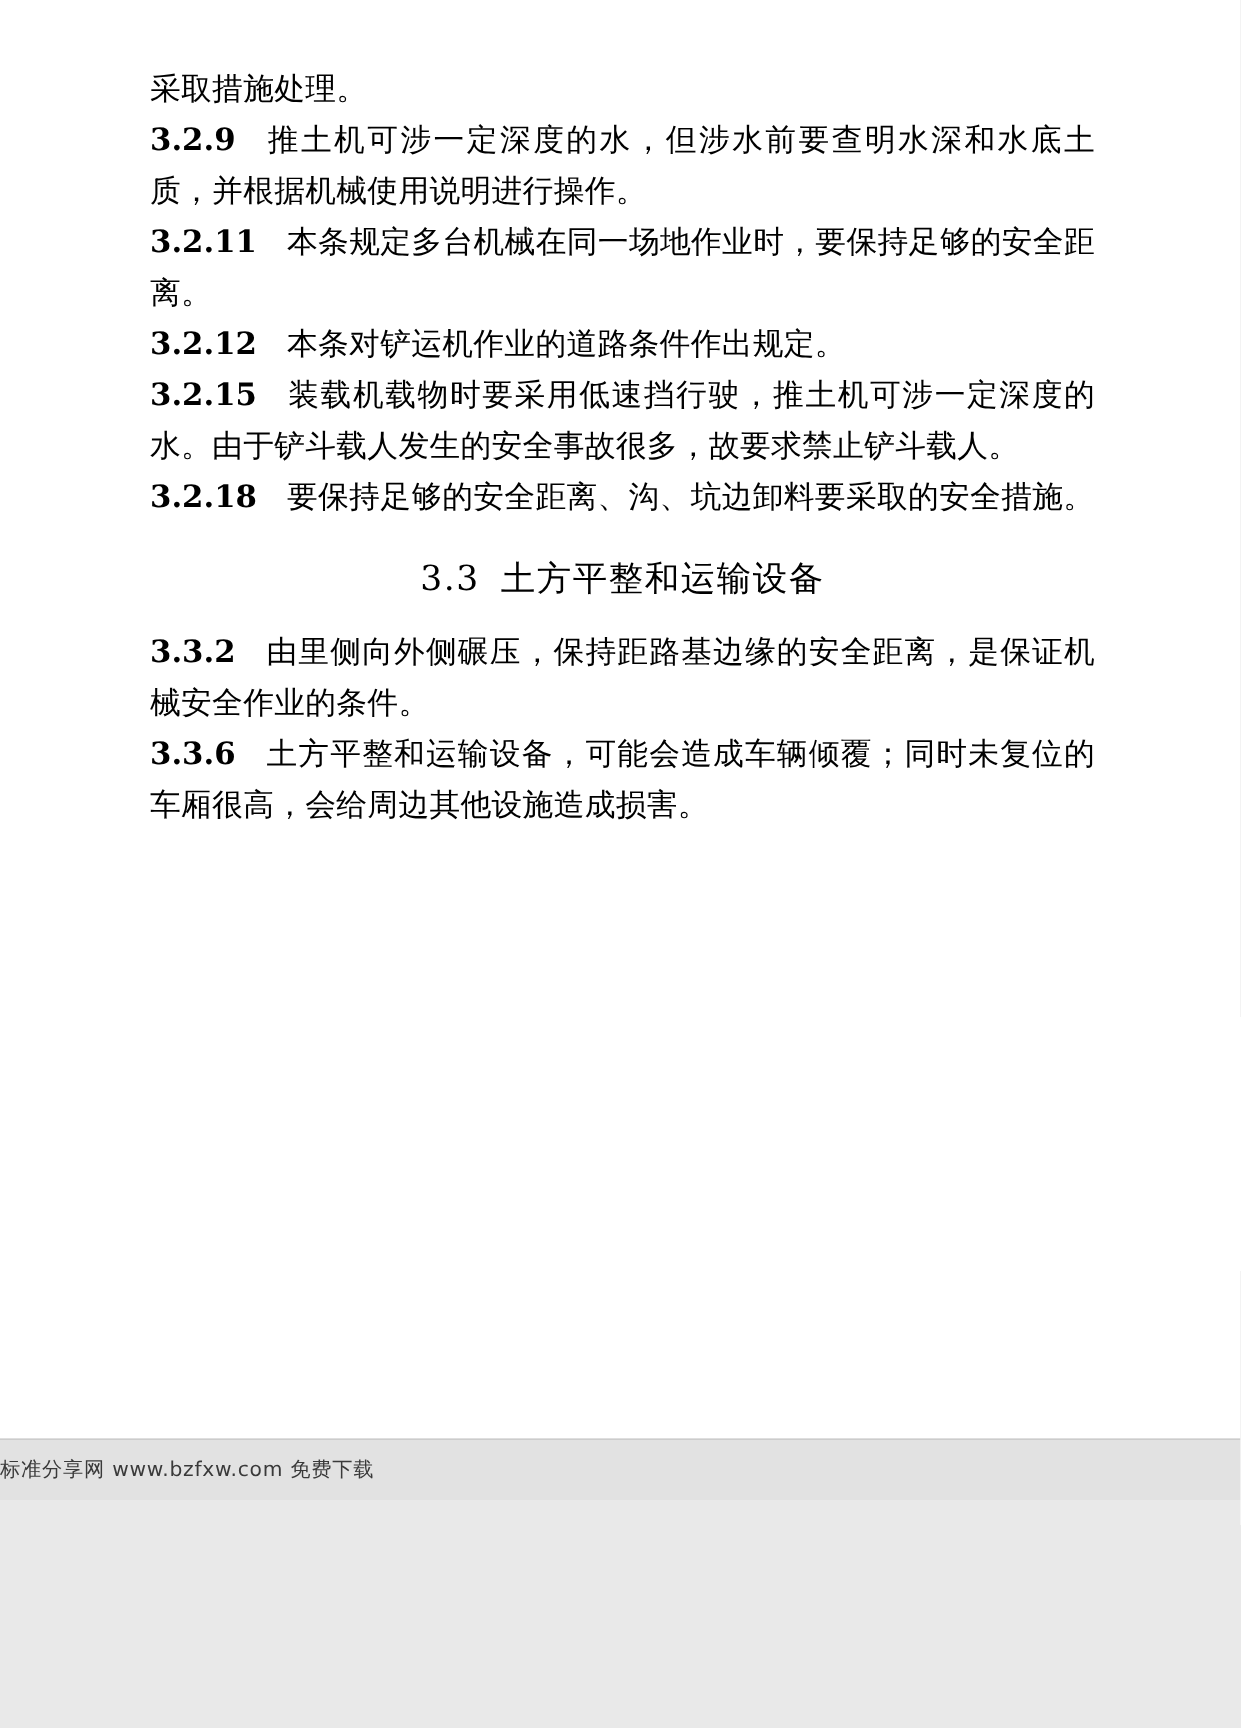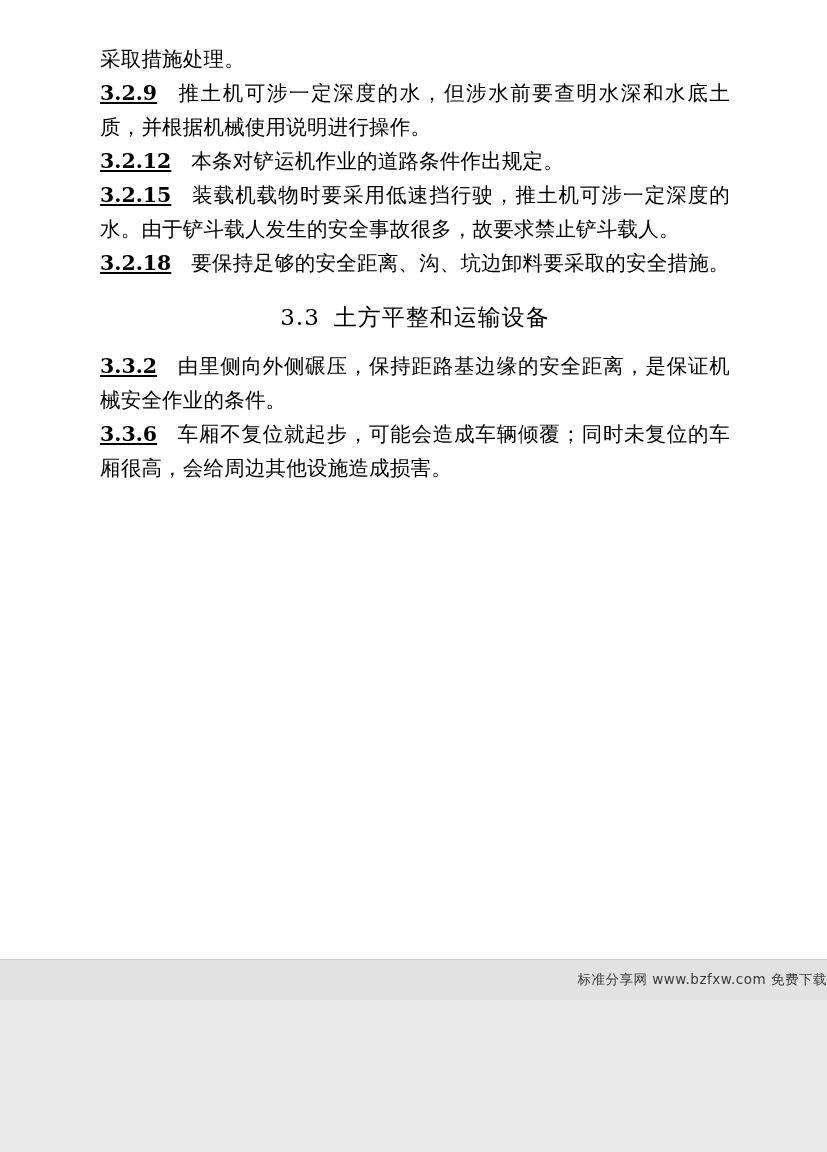--- a/index.html
+++ b/index.html
@@ -36,7 +36,6 @@
     font-weight: bold;
     margin-right: 6px;
     letter-spacing: 0px;
-    text-decoration: underline;
   }
   .para .gap {
     display: inline-block;

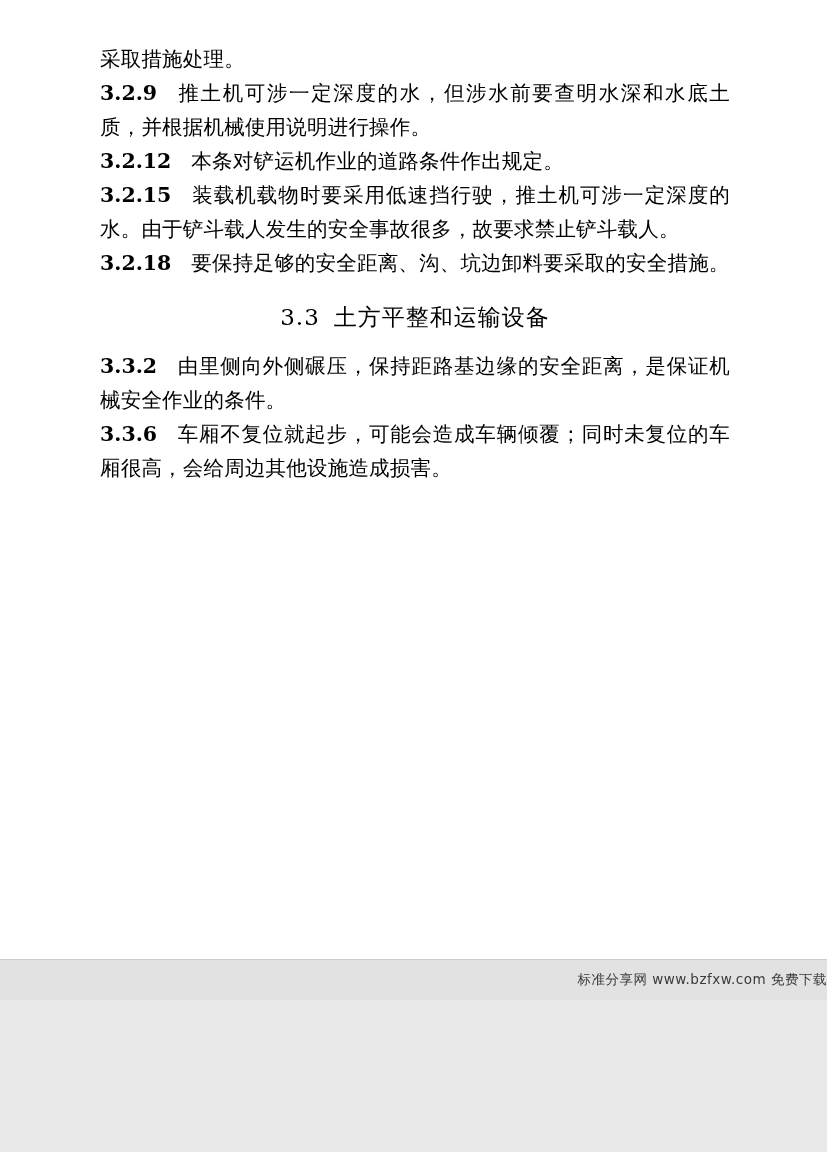--- a/index.html
+++ b/index.html
@@ -96,6 +96,9 @@
       <span class="num">3.2.9</span><span class="gap"></span><span>推土机可涉一定深度的水，但涉水前要查明水深和水底土质，并根据机械使用说明进行操作。</span>
     </p>
 
+    <p class="para">
+      <span class="num">3.2.11</span><span class="gap"></span><span>本条规定多台机械在同一场地作业时，要保持足够的安全距离。</span>
+    </p>
 
     <p class="para">
       <span class="num">3.2.12</span><span class="gap"></span><span>本条对铲运机作业的道路条件作出规定。</span>

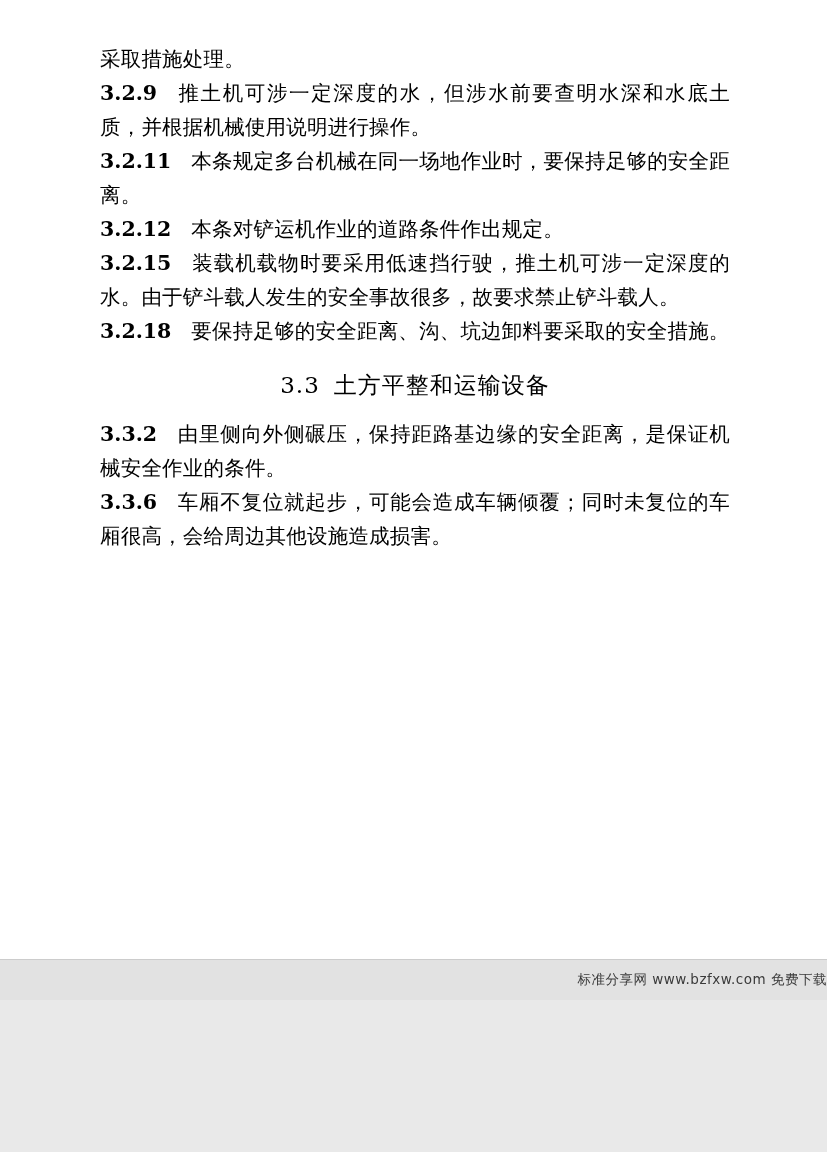--- a/index.html
+++ b/index.html
@@ -122,7 +122,7 @@
     </p>
 
     <p class="para">
-      <span class="num">3.3.6</span><span class="gap"></span><span>车厢不复位就起步，可能会造成车辆倾覆；同时未复位的车厢很高，会给周边其他设施造成损害。</span>
+      <span class="num">3.3.6</span><span class="gap"></span><span>土方平整和运输设备，可能会造成车辆倾覆；同时未复位的车厢很高，会给周边其他设施造成损害。</span>
     </p>
 
 

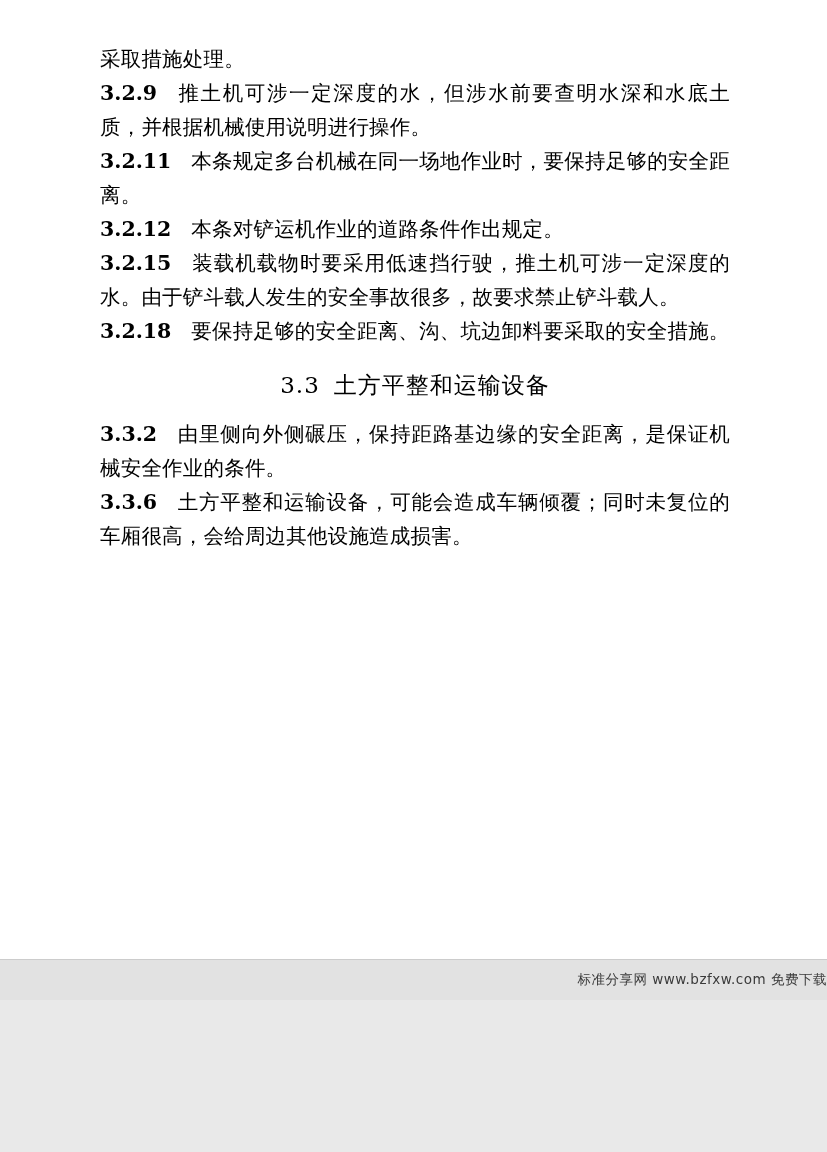--- a/index.html
+++ b/index.html
@@ -69,7 +69,7 @@
     border-top: 1px solid #cccccc;
     display: flex;
     align-items: center;
-    justify-content: flex-end;
+    justify-content: flex-start;
   }
   .footer-text {
     font-size: 13.5px;

